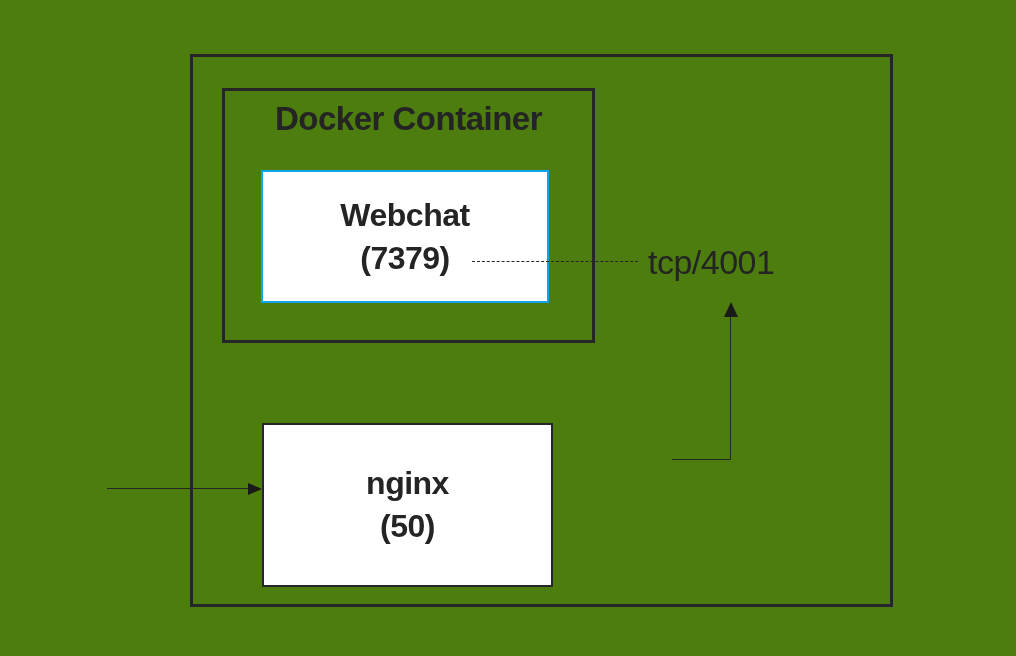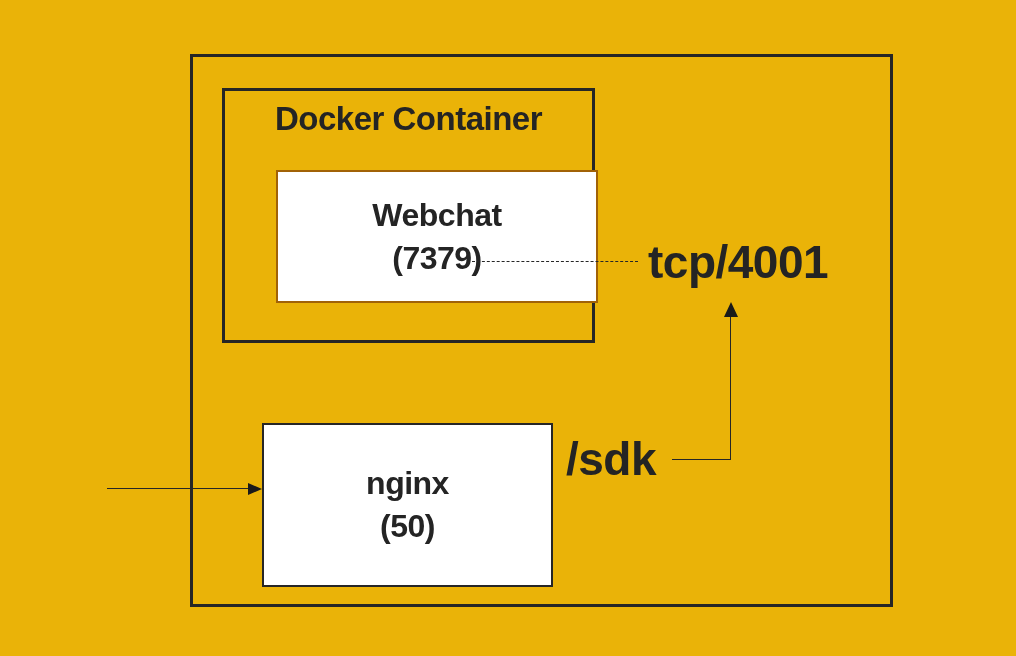--- a/index.html
+++ b/index.html
@@ -11,7 +11,7 @@
     position: relative;
     width: 1016px;
     height: 656px;
-    background: #eab308;
+    background: #4d7c0f;
     font-family: "Liberation Sans", sans-serif;
     color: #242424;
     overflow: hidden;

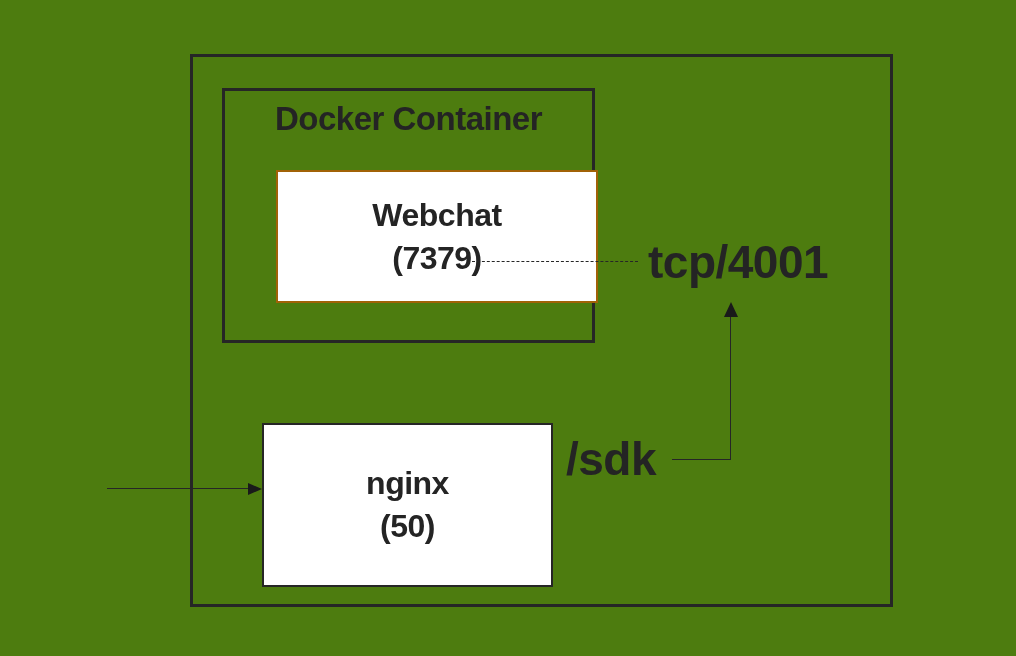--- a/index.html
+++ b/index.html
@@ -49,9 +49,8 @@
   }
   .webchat-box {
     left: 261px; top: 170px;
-    width: 322px; height: 133px;
-    border: 2px solid #a16207;
-    margin-left: 15px;
+    width: 288px; height: 133px;
+    border: 2px solid #0ea5e9;
   }
   .nginx-box {
     left: 262px; top: 423px;

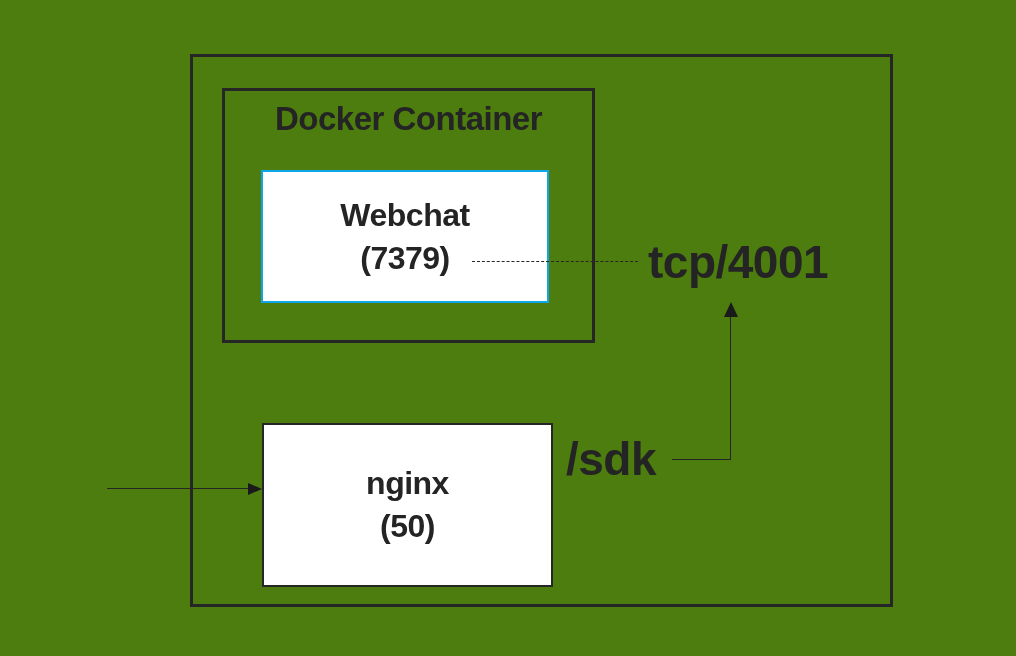--- a/index.html
+++ b/index.html
@@ -67,8 +67,8 @@
   }
   .edge-label {
     position: absolute;
-    font-size: 46px;
-    font-weight: bold;
+    font-size: 34px;
+    font-weight: normal;
     line-height: 44px;
     letter-spacing: -0.5px;
     white-space: nowrap;

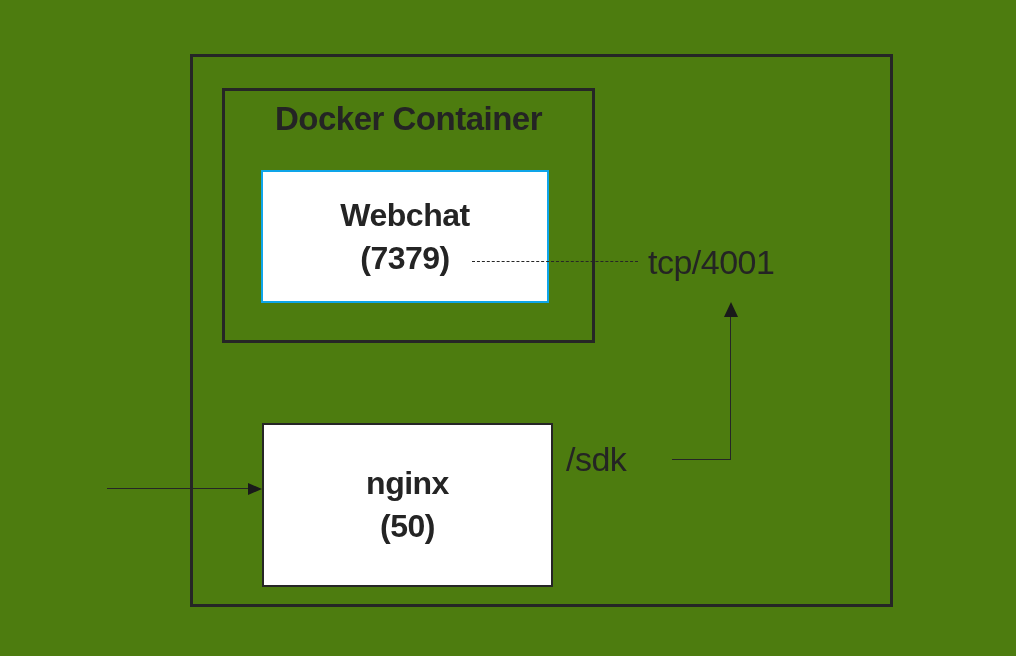--- a/index.html
+++ b/index.html
@@ -138,7 +138,6 @@
 
   <div class="edge-label tcp-label">tcp/4001</div>
 
-  <div class="edge-label sdk-label">/sdk</div>
 
   <div class="hline sdk-elbow-h"></div>
   <div class="vline sdk-elbow-v"></div>

